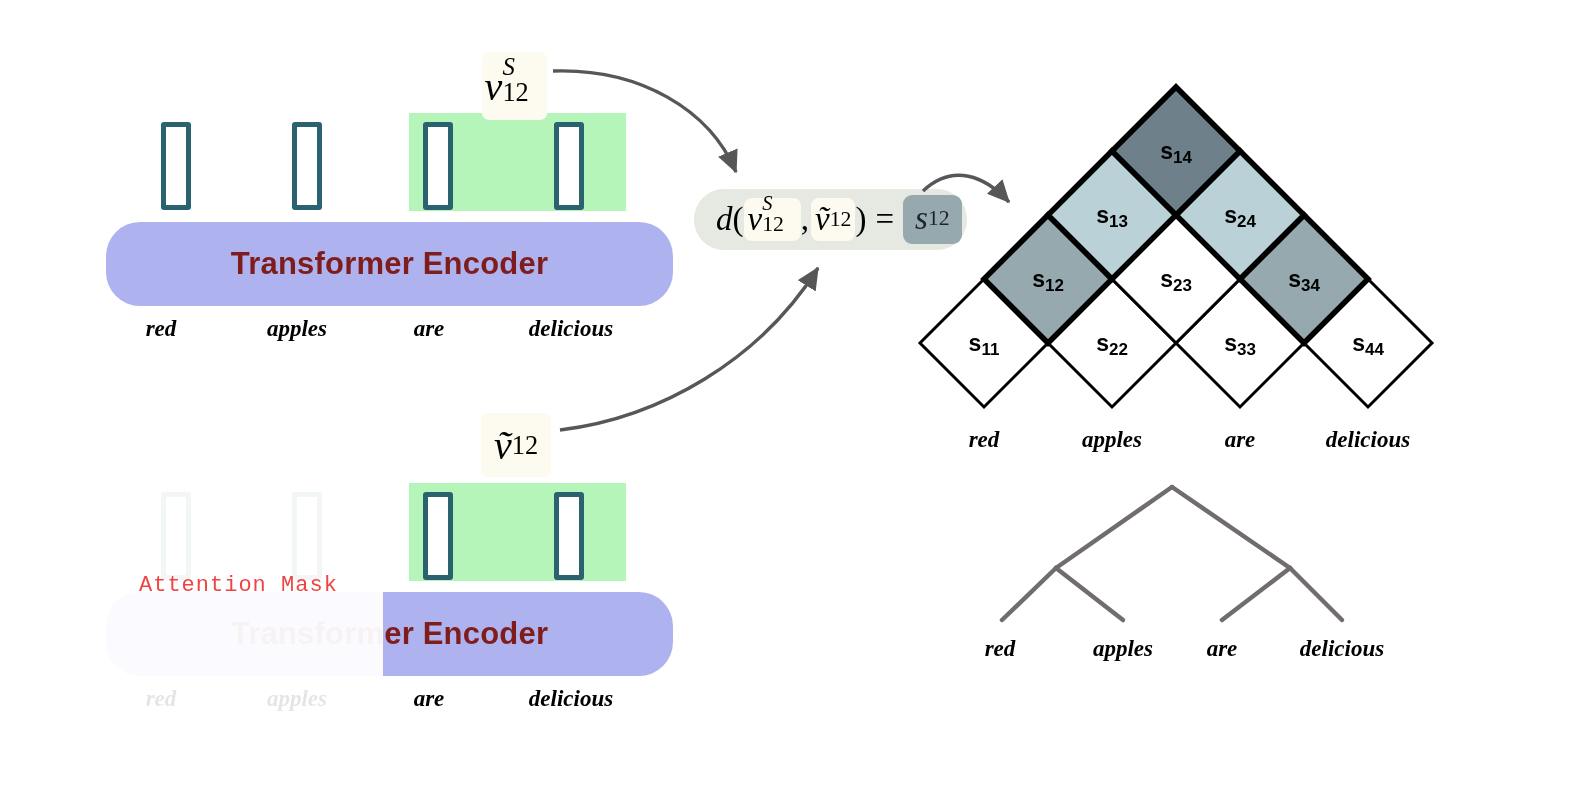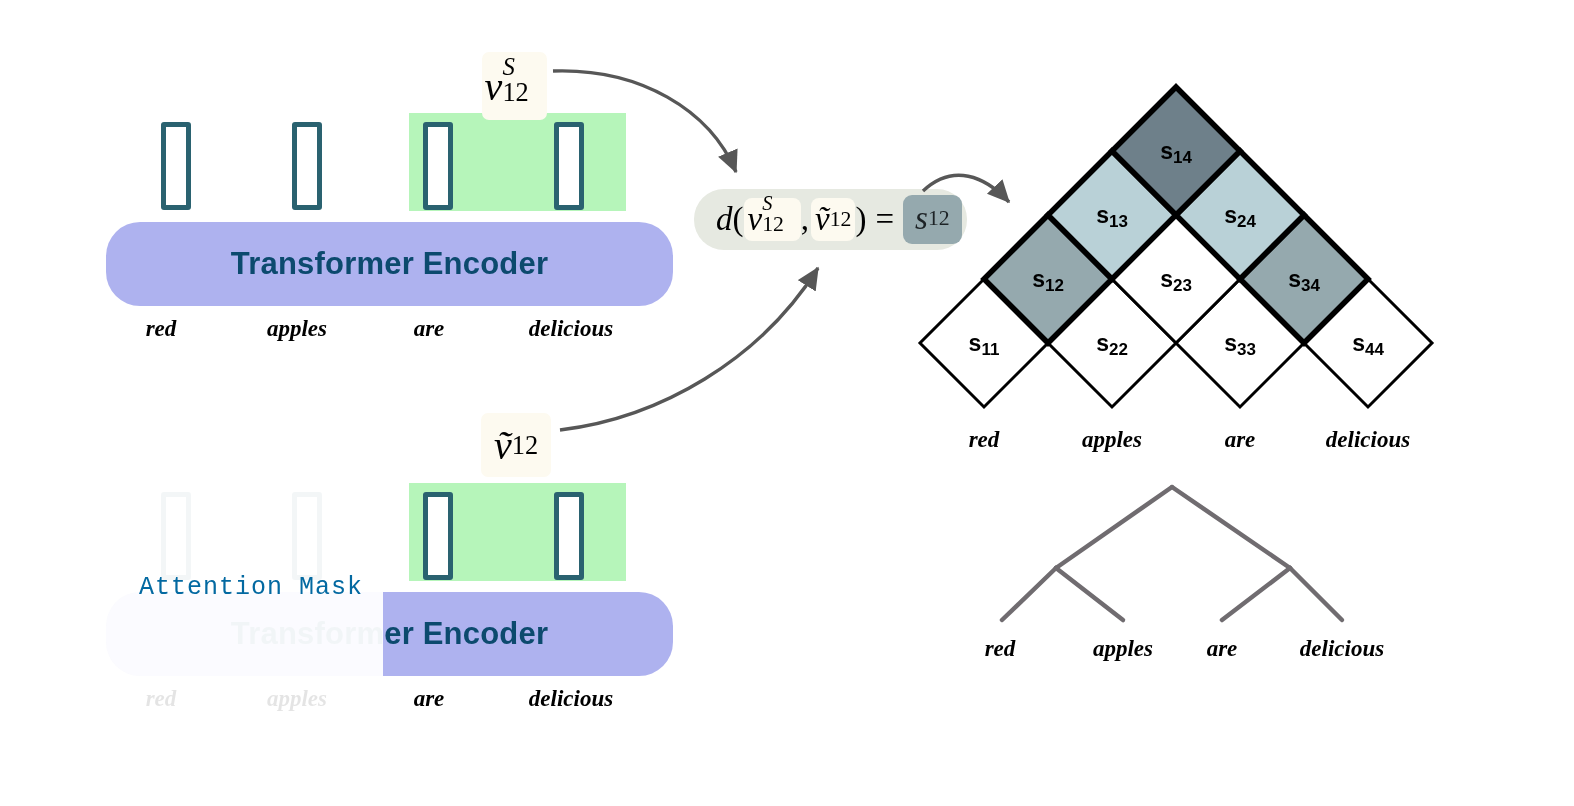--- a/index.html
+++ b/index.html
@@ -25,7 +25,7 @@
   }
   .encoder-label{
     font-family:"Liberation Sans", sans-serif;
-    font-weight:bold;font-size:31px;color:#0c4a6e;letter-spacing:.2px;
+    font-weight:bold;font-size:31px;color:#7f1d1d;letter-spacing:.2px;
   }
 
   

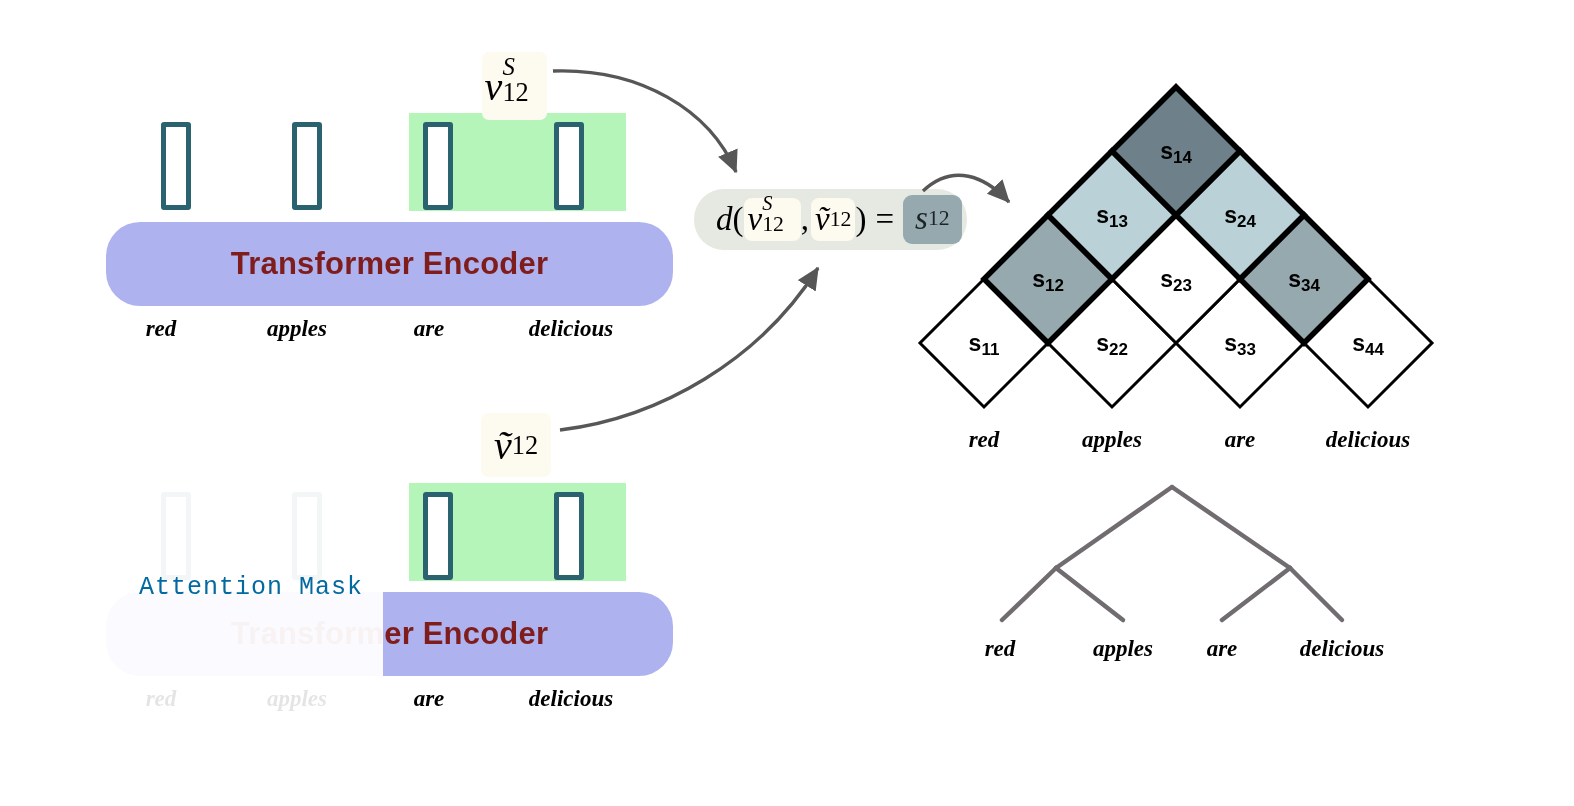--- a/index.html
+++ b/index.html
@@ -44,7 +44,7 @@
   .mask-caption{
     position:absolute;
     font-family:"Liberation Mono", monospace;
-    font-size:25px;color:#0369a1;letter-spacing:1px;white-space:nowrap;
+    font-size:22px;color:#ef4444;letter-spacing:1px;white-space:nowrap;
   }
 
   

